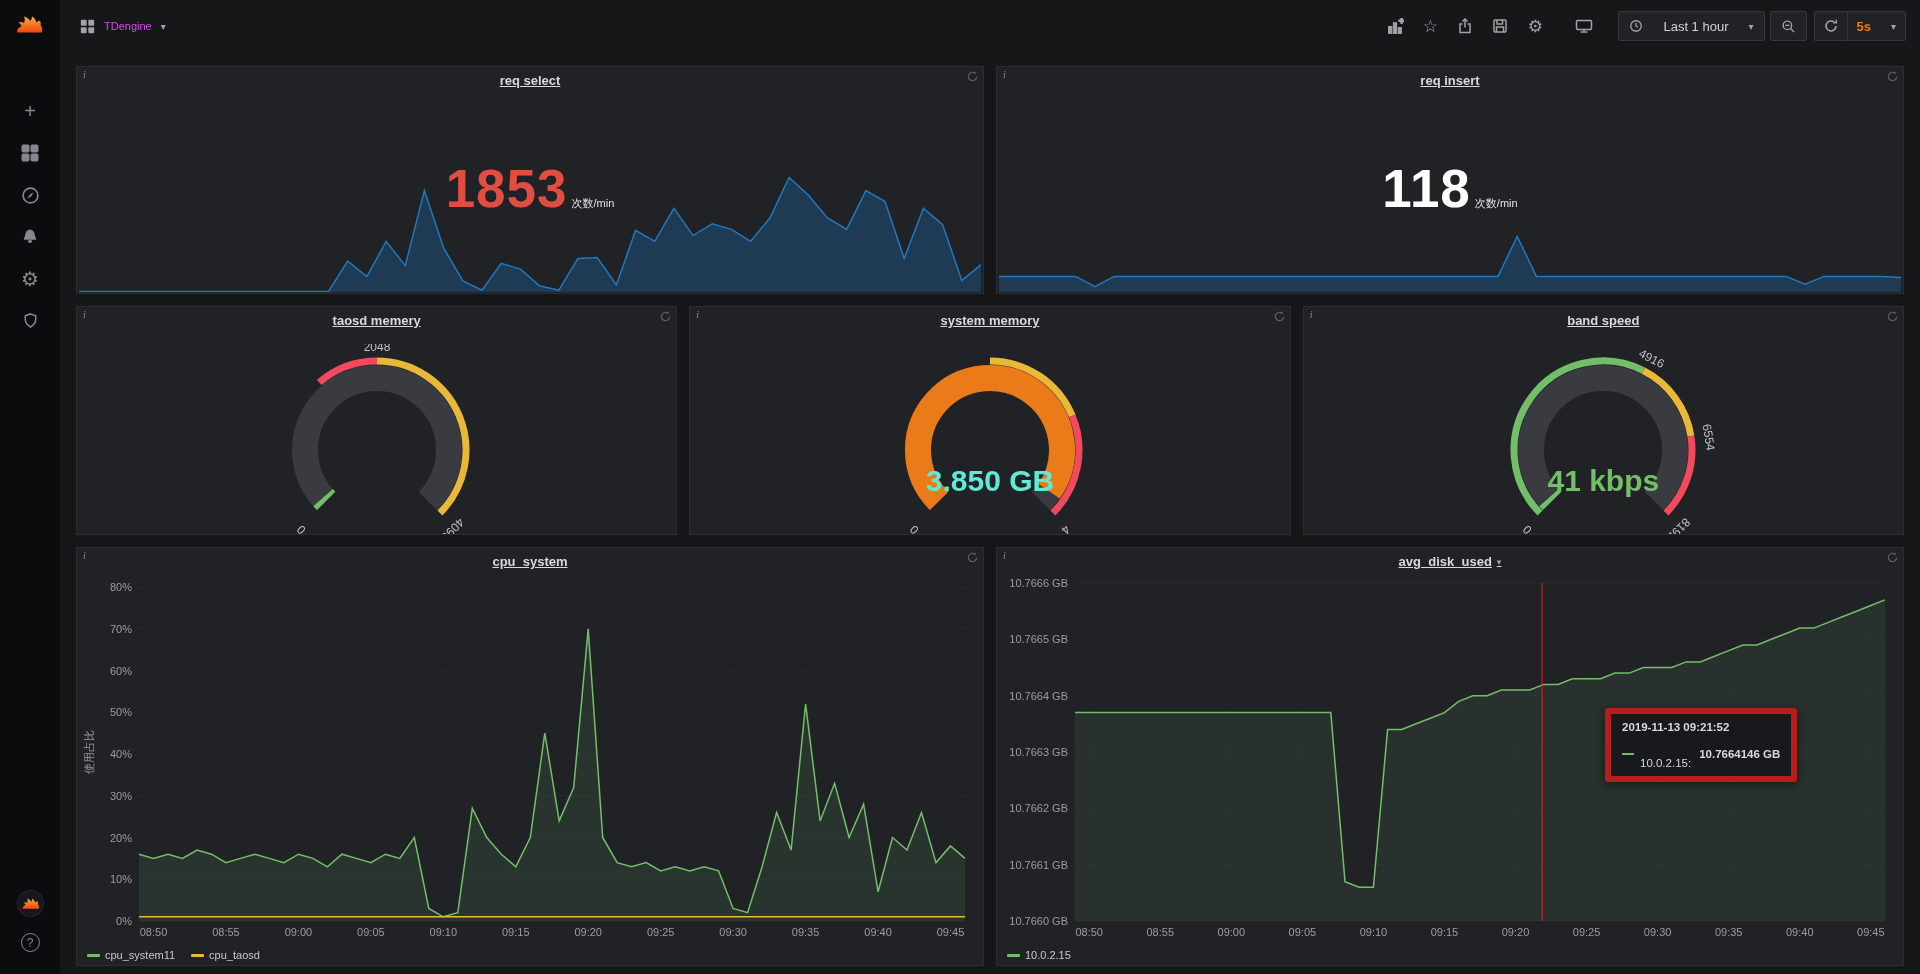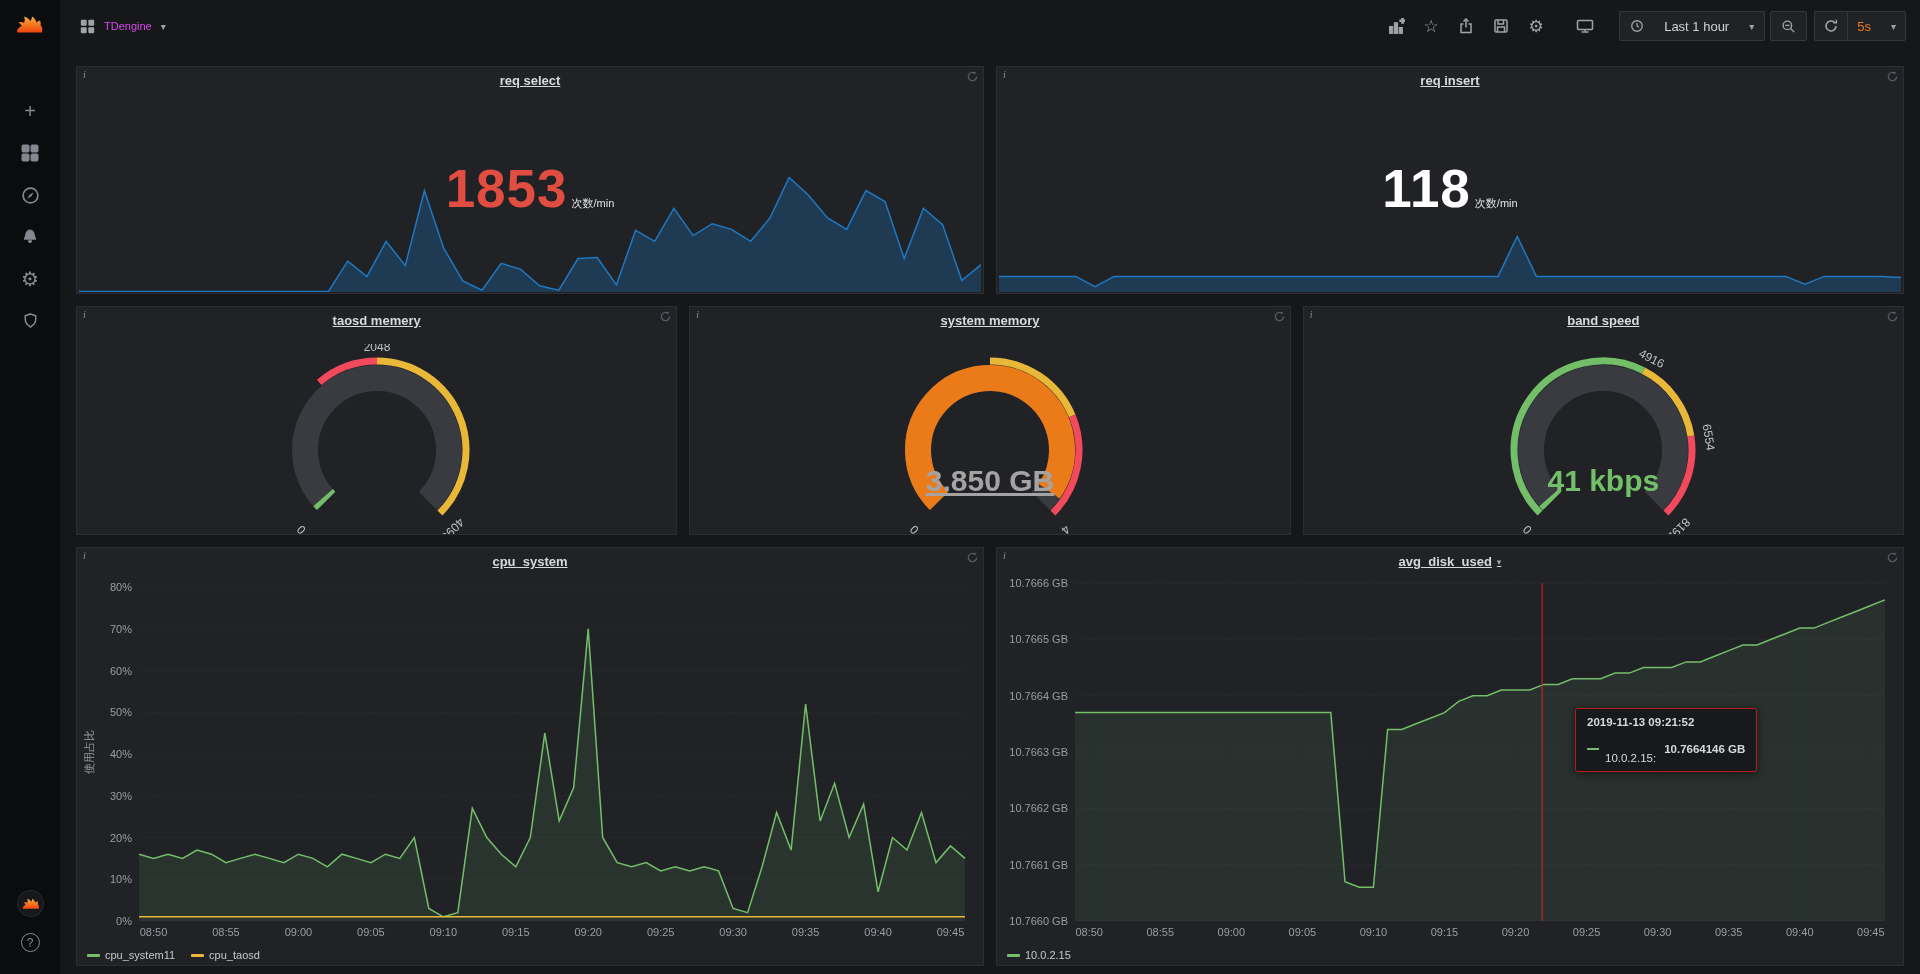--- a/index.html
+++ b/index.html
@@ -55,7 +55,7 @@
   .refresh-group { display:flex; margin-left:2px; }
   .refresh-group .boxbtn:first-child { border-right:none; border-radius:2px 0 0 2px; padding:0 9px; }
   .refresh-group .boxbtn:last-child { border-radius:0 2px 2px 0; padding:0 9px; }
-  .orange { color:#eb7b18; font-weight:400; font-size:13px; }
+  .orange { color:#eb7b18; font-weight:700; font-size:13px; }
 
   
   .dashboard {

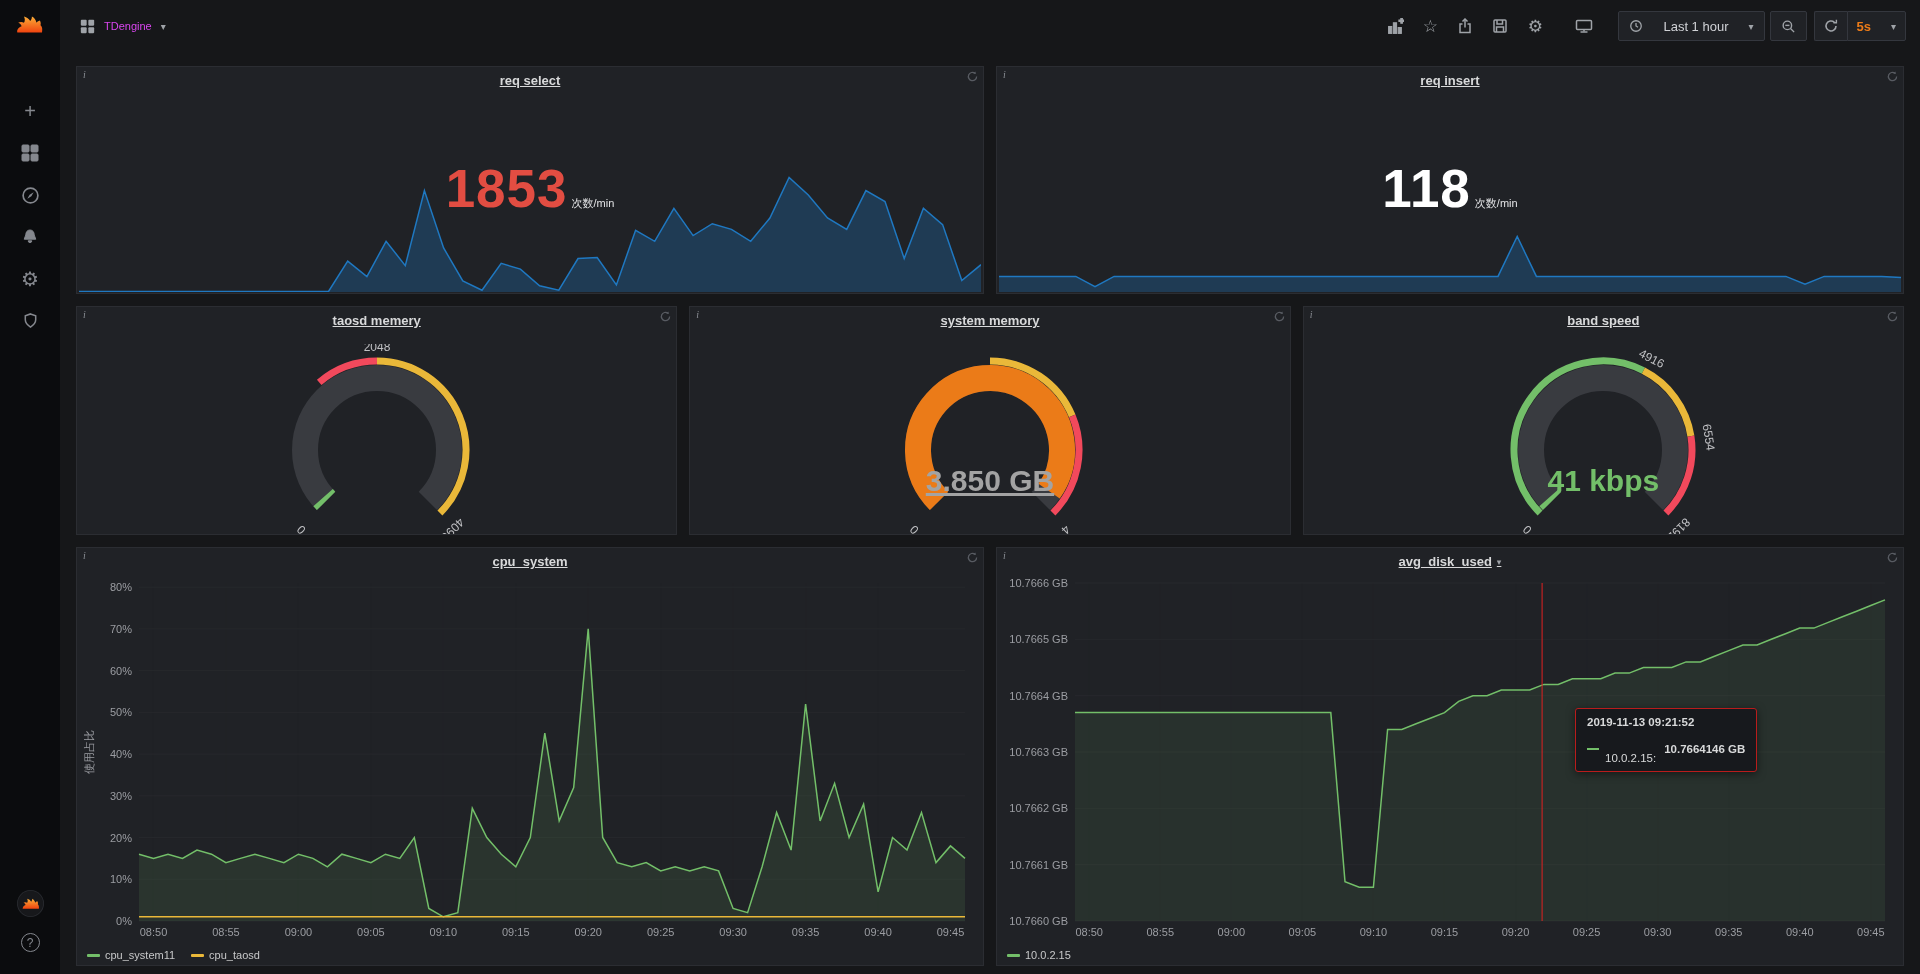--- a/index.html
+++ b/index.html
@@ -343,7 +343,7 @@
                 <text x="202.8" y="182.8" fill="#c0c1c4" font-size="12" text-anchor="middle" transform="rotate(135 202.8 182.8)">4</text>
               </svg>
             </div>
-          <div class="gauge-value" style="color: #a3a3a3; text-decoration: underline;">3.850 GB</div>
+          <div class="gauge-value" style="color: #5eead4;">3.850 GB</div>
         </div>
       <span class="corner-info">i</span>
           <span class="corner-spin">

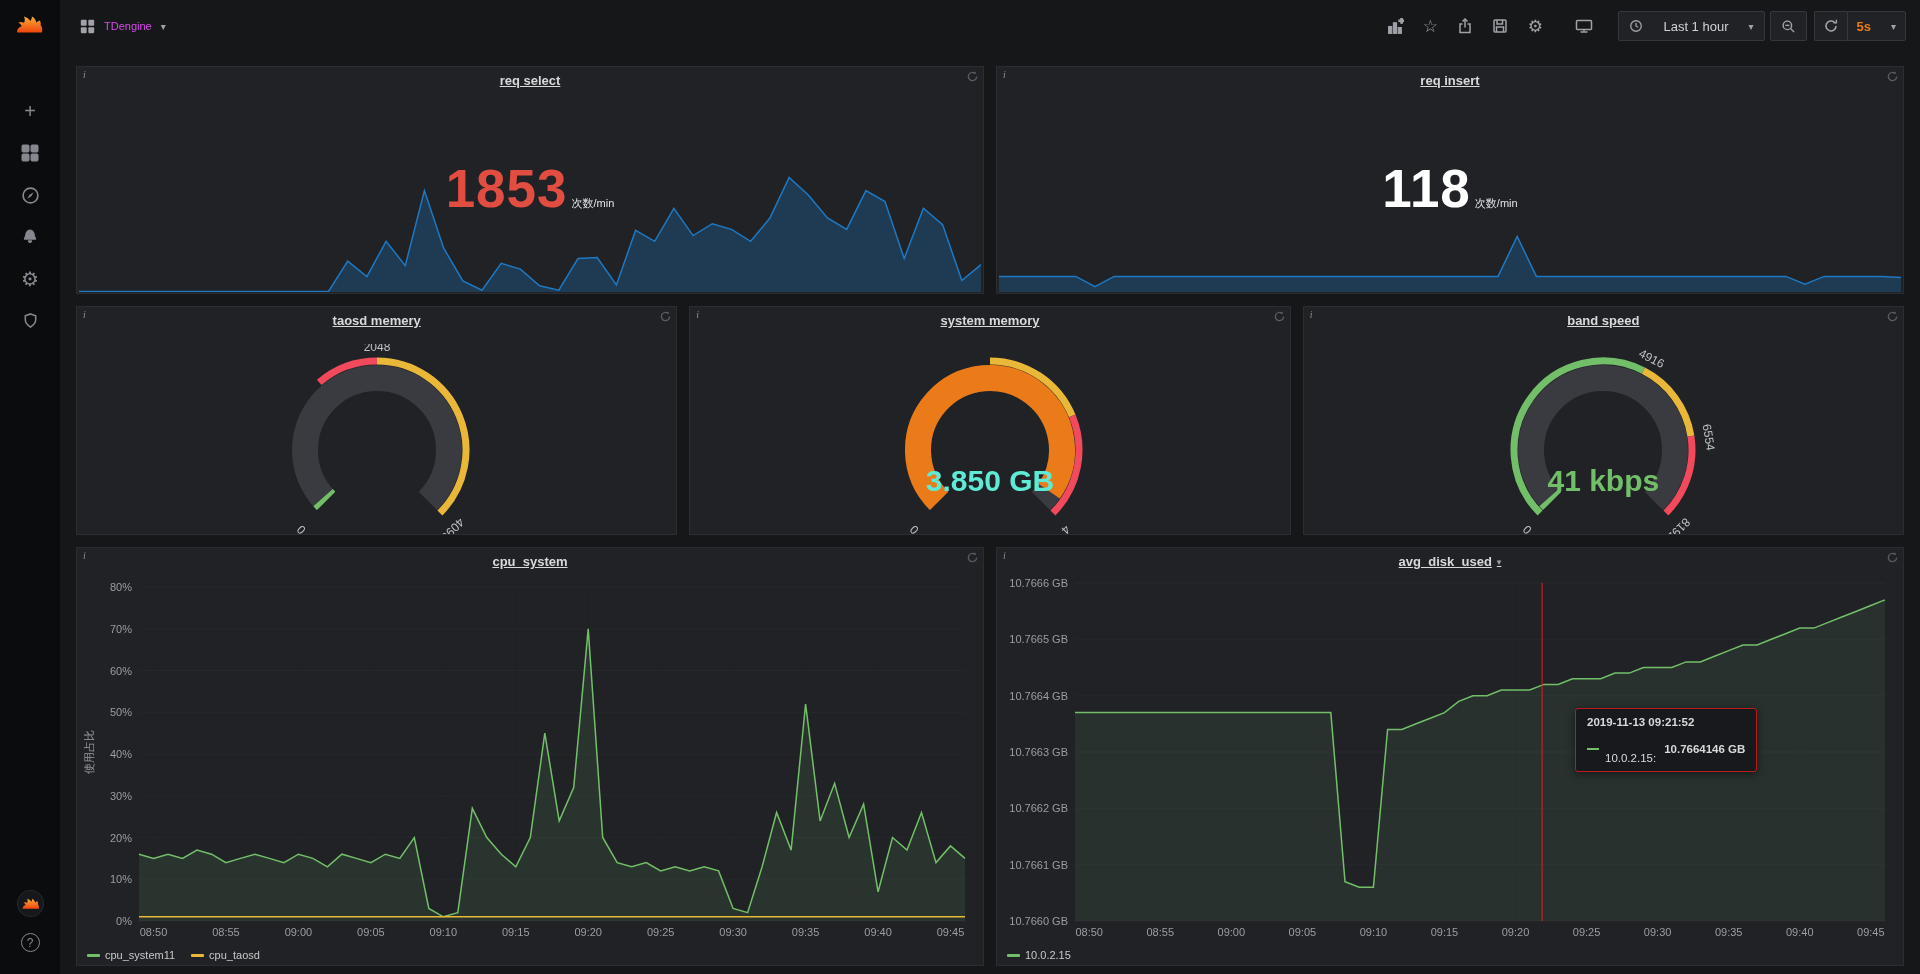--- a/index.html
+++ b/index.html
@@ -101,8 +101,8 @@
   .swatch { width:13px; height:3px; border-radius:1px; margin-right:5px; }
 
   .tooltip {
-    position:absolute; left:578px; top:160px; z-index:6;
-    background:#17191d; border:1px solid #b91c1c; border-radius:3px;
+    position:absolute; left:608px; top:160px; z-index:6;
+    background:#17191d; border:6px solid #b91c1c; border-radius:3px;
     padding:7px 11px; font-size:11.5px; color:#d8d9da; box-shadow:0 2px 8px rgba(0,0,0,.5);
     white-space:nowrap;
   }

